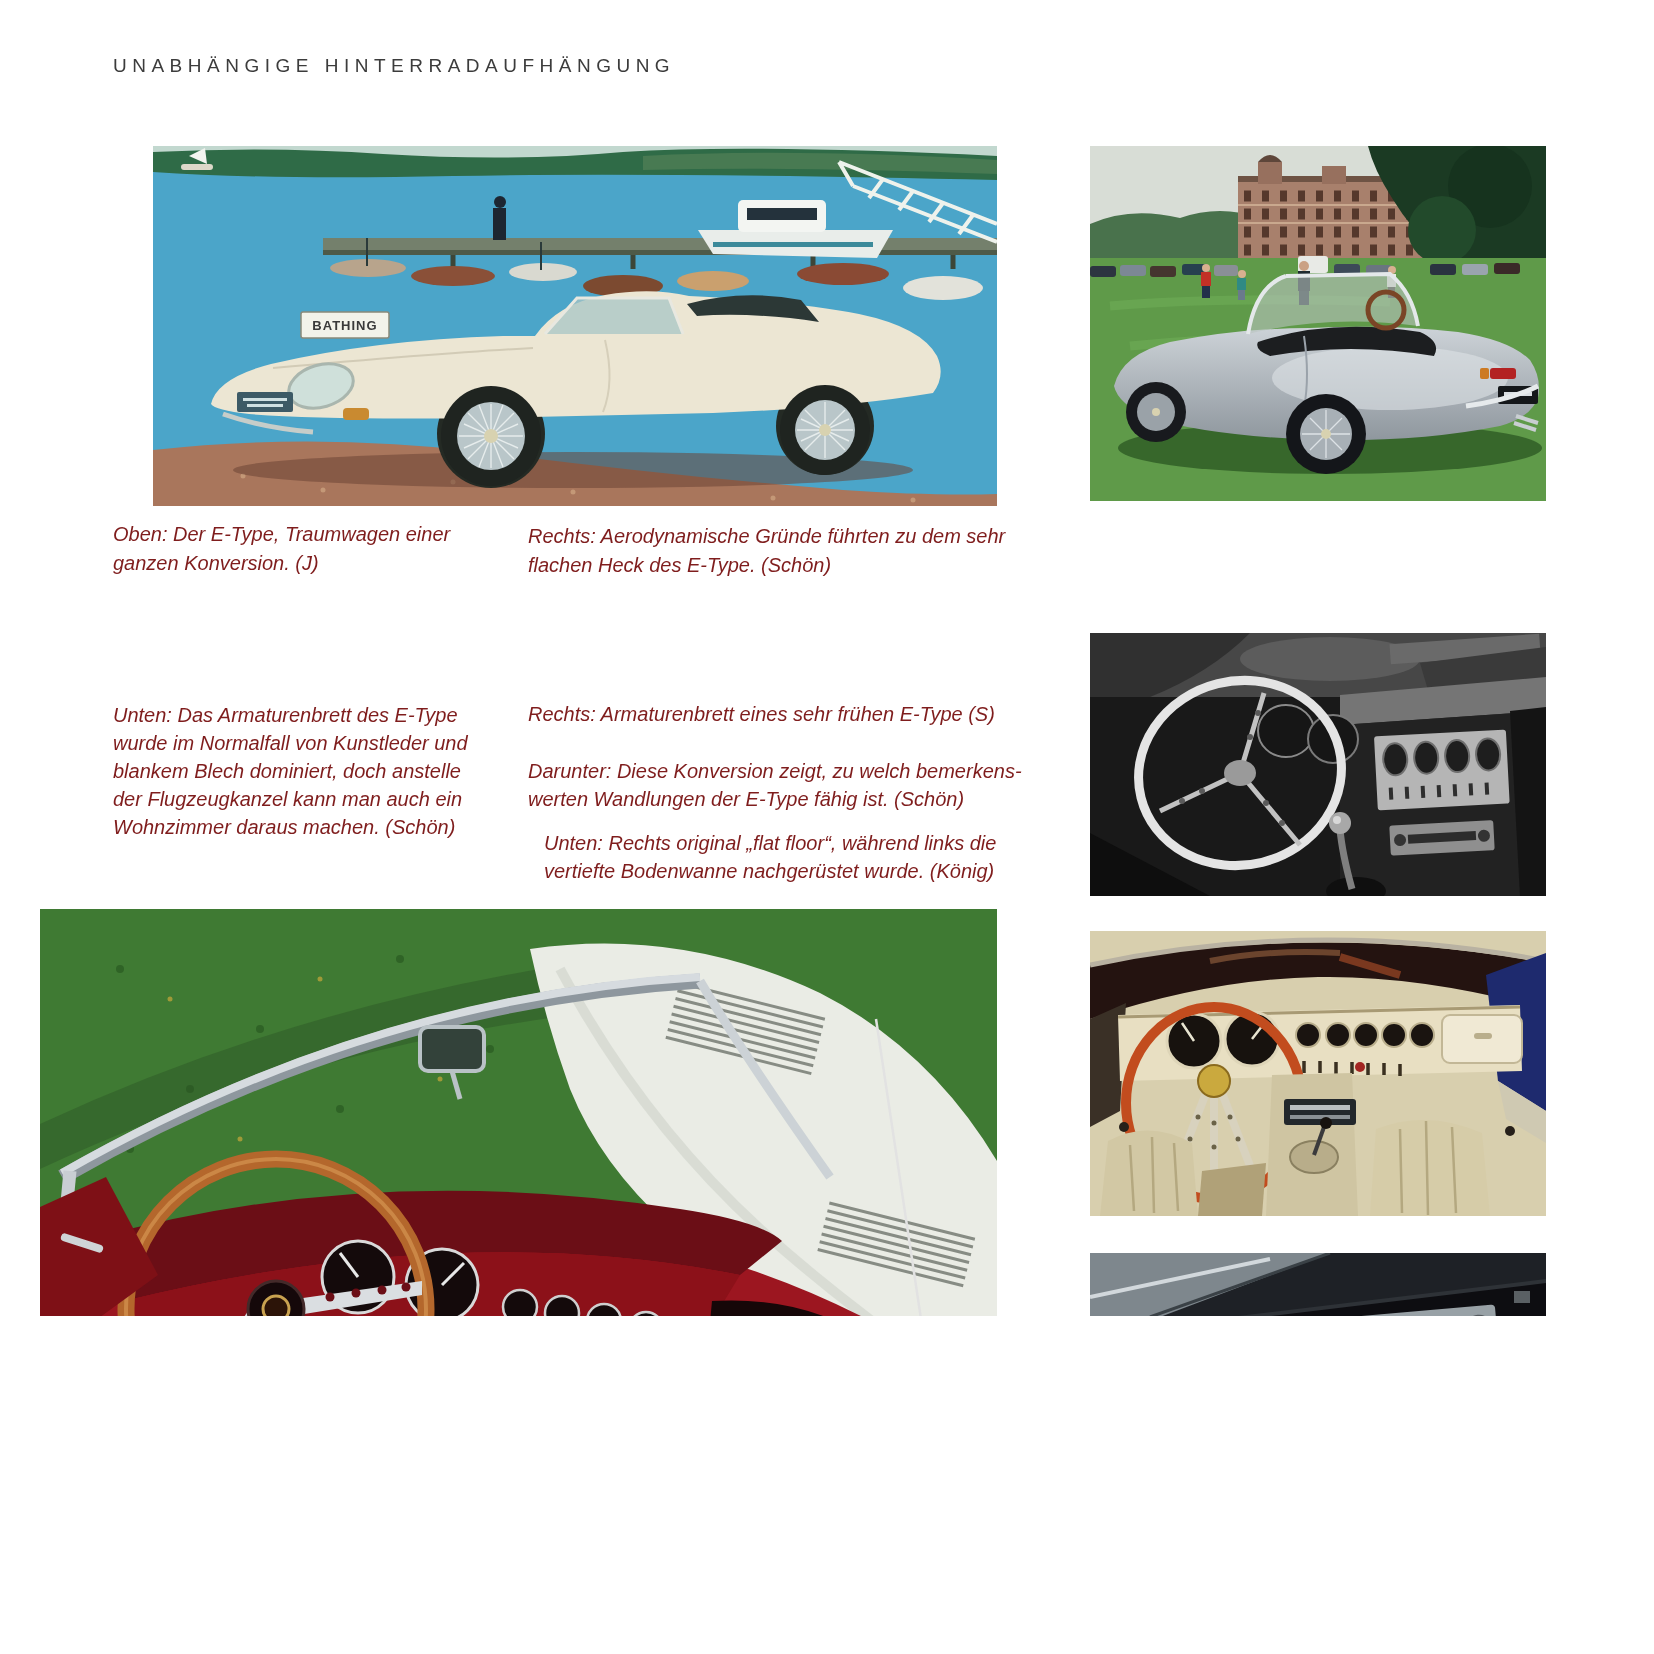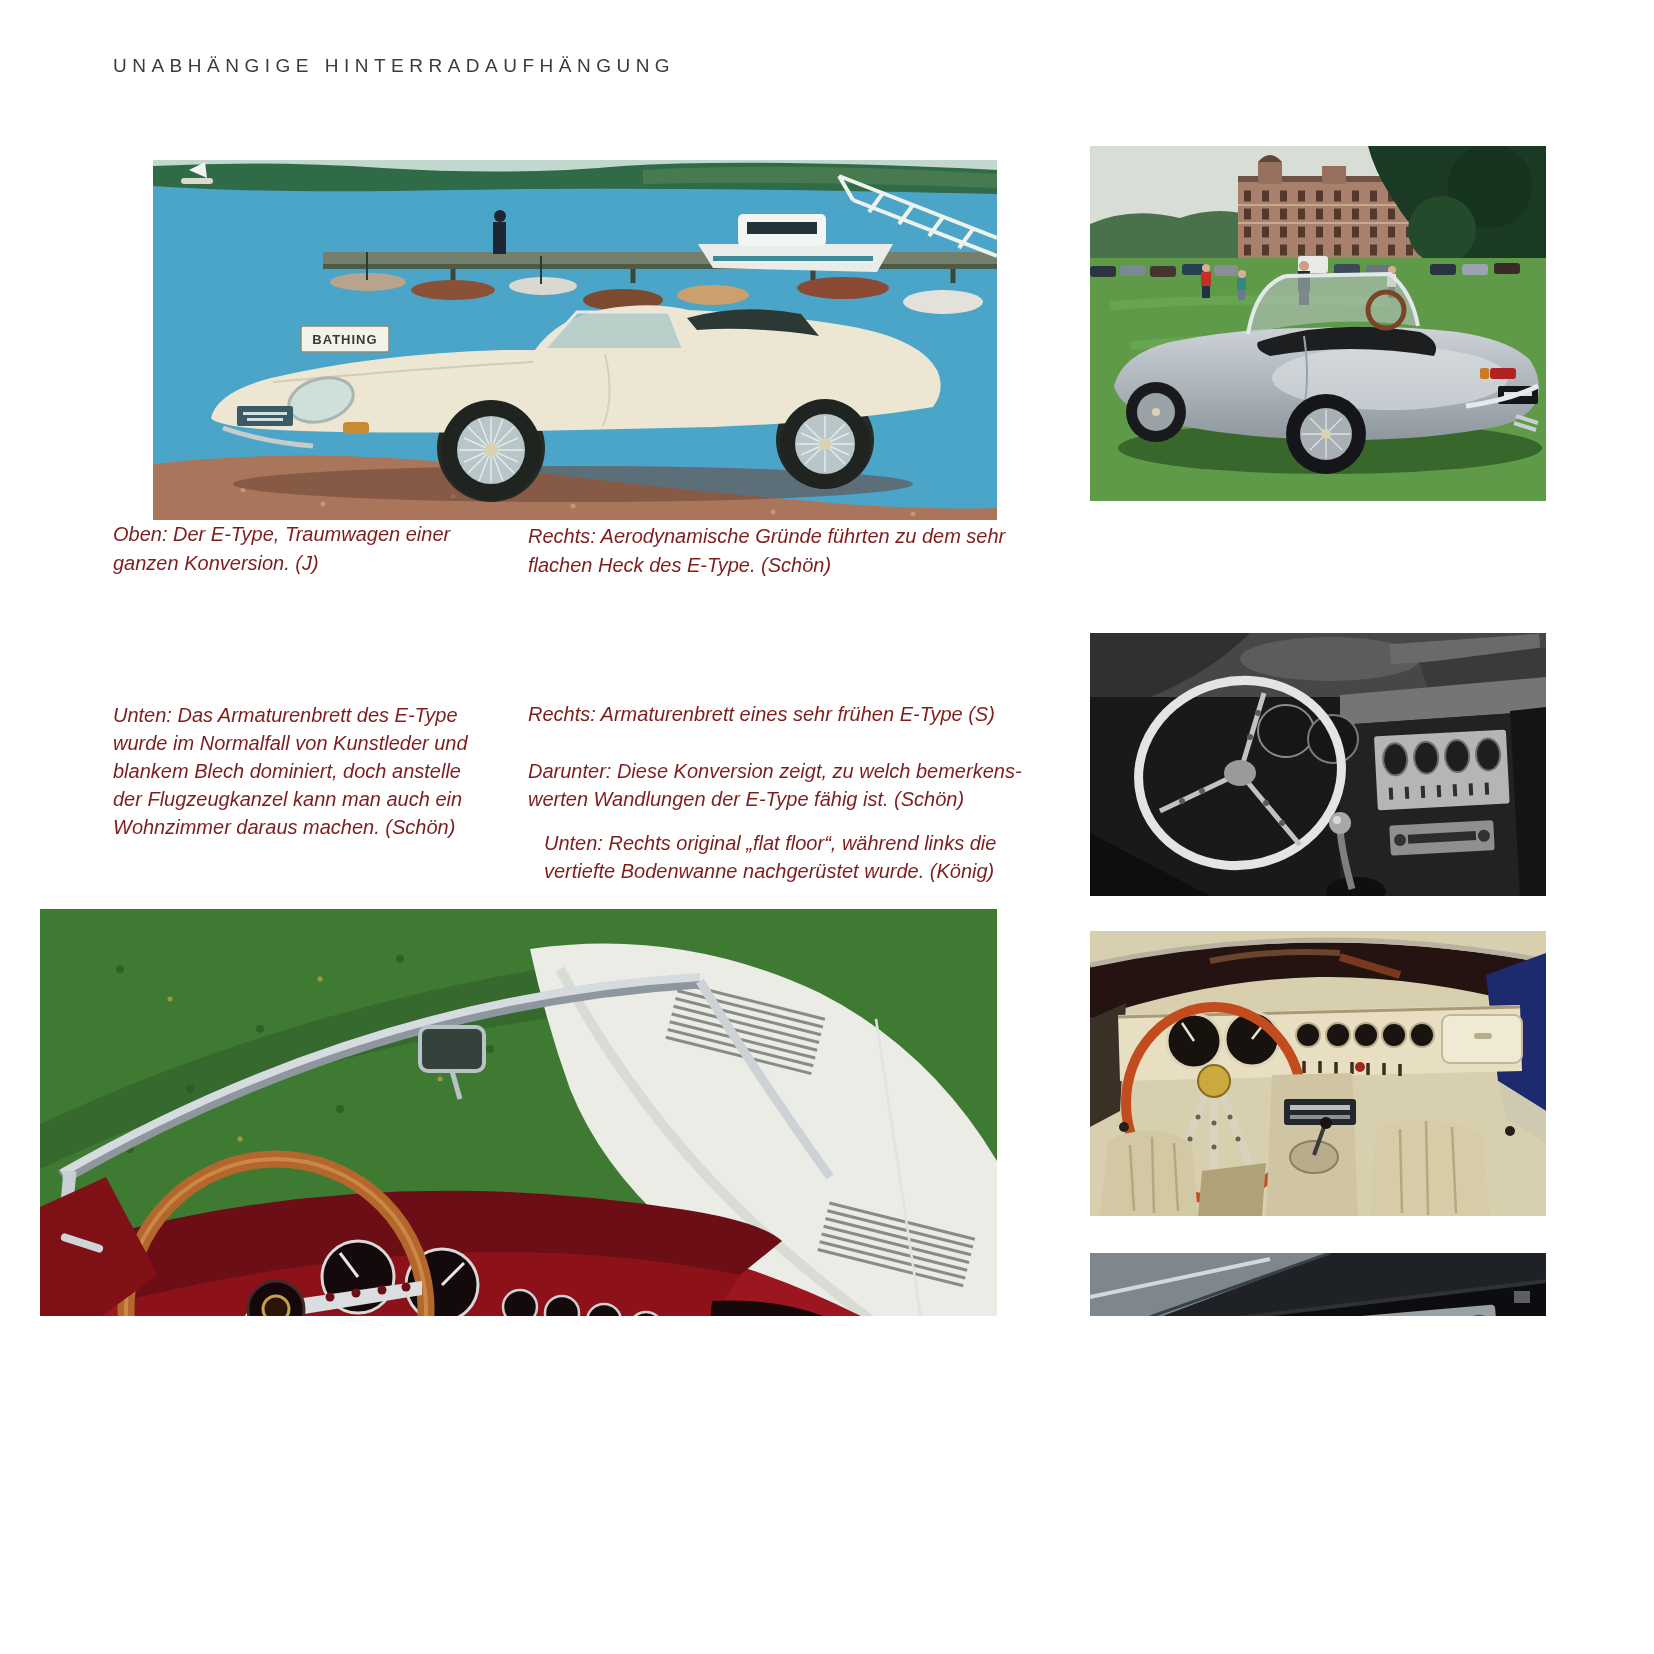--- a/index.html
+++ b/index.html
@@ -9,7 +9,7 @@
         color:#3c3c3c;font-weight:400;}
   .photo{position:absolute;overflow:hidden;}
   .photo svg{display:block;width:100%;height:100%;}
-  .photo-harbor{left:113px;top:144px;width:844px;height:360px;}
+  .photo-harbor{left:113px;top:130px;width:844px;height:360px;}
   .photo-mansion{left:1050px;top:130px;width:456px;height:355px;}
   .photo-bw{left:1050px;top:617px;width:456px;height:263px;}
   .photo-red{left:0px;top:893px;width:957px;height:642px;}

